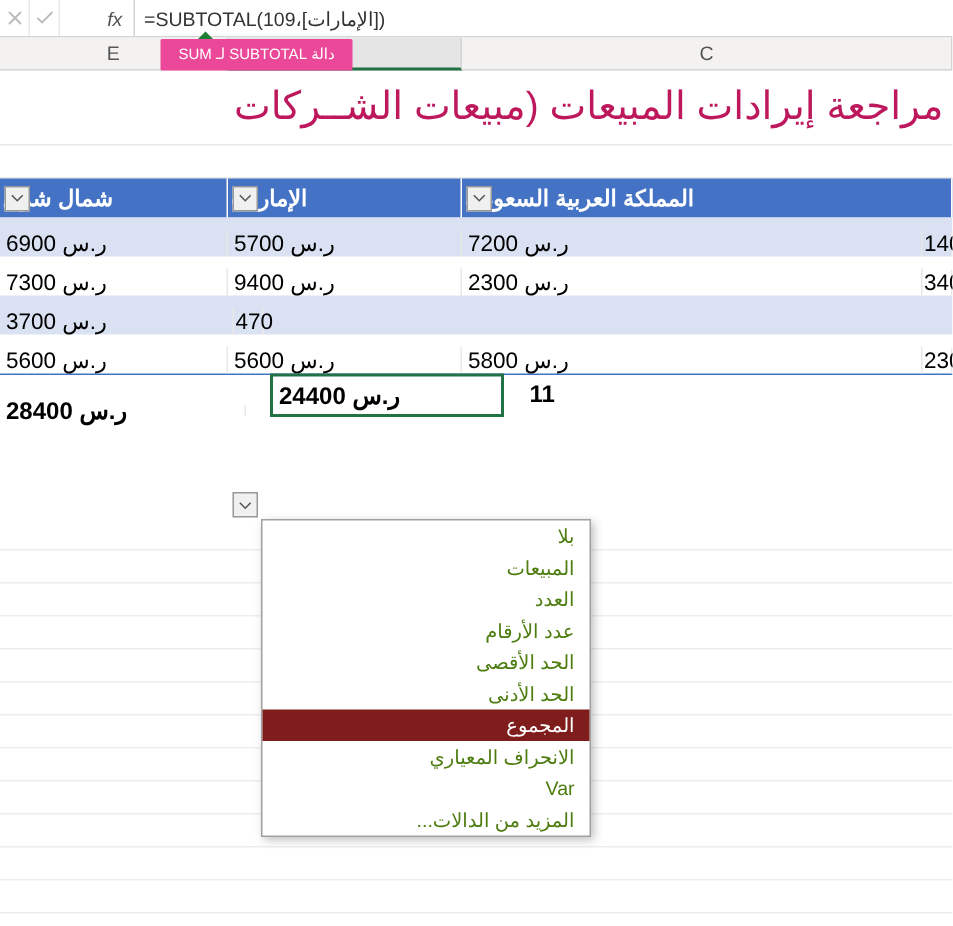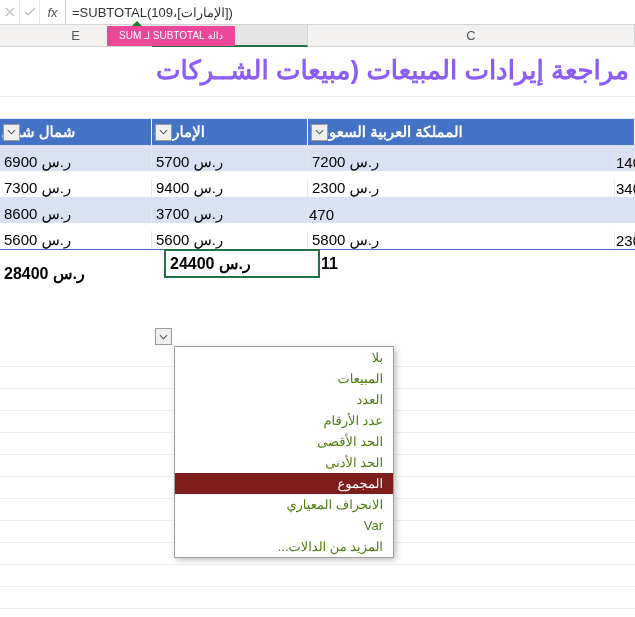--- a/index.html
+++ b/index.html
@@ -7,7 +7,7 @@
     
     .formula-bar { display: flex; height: 25px; border-bottom: 1px solid #d4d4d4; align-items: center; background: #fff; }
     .fb-cancel, .fb-confirm { width: 20px; height: 100%; display: flex; align-items: center; justify-content: center; color: #bbb; border-right: 1px solid #e8e8e8; }
-    .fb-fx { width: 26px; height: 100%; display: flex; align-items: center; justify-content: center; font-style: italic; color: #555; border-right: 1px solid #d4d4d4; font-size: 13px; }
+    .fb-fx { width: 26px; height: 100%; display: flex; align-items: center; justify-content: center; font-style: italic; color: #555; border-right: 1px solid #d4d4d4; font-size: 13px; margin-left: 24px; }
     .fb-input { flex: 1; padding: 0 6px; font-size: 13px; direction: ltr; text-align: left; color: #333; }
     
     .tooltip-badge { position: absolute; top: 26px; left: 107px; background: #ec4899; color: #fff; padding: 4px 12px 5px; font-size: 10px; border-radius: 1px; z-index: 5; direction: rtl; }

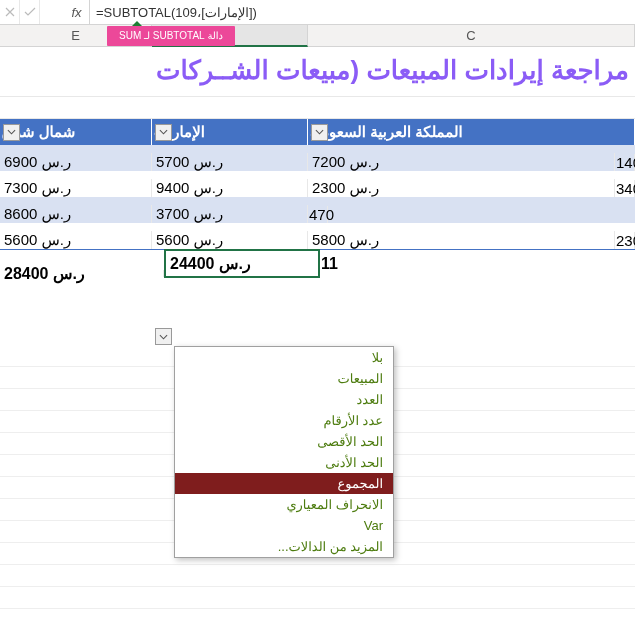--- a/index.html
+++ b/index.html
@@ -19,7 +19,7 @@
     .ch-d { width: 156px; background: #e5e5e5; border-bottom: 2px solid #217346; margin-bottom: -1px; }
     .ch-c { flex: 1; }
     
-    .title-row { height: 50px; padding: 8px 6px 0 0; font-size: 26px; font-weight: 700; color: #8b5cf6; text-align: right; direction: rtl; border-bottom: 1px solid #e8e8e8; white-space: nowrap; letter-spacing: 2px; }
+    .title-row { height: 50px; padding: 8px 6px 0 0; font-size: 26px; font-weight: 400; color: #be185d; text-align: right; direction: rtl; border-bottom: 1px solid #e8e8e8; white-space: nowrap; letter-spacing: 2px; }
     .spacer-row { height: 22px; border-bottom: 1px solid #e8e8e8; }
     
     .table-header { display: flex; height: 26px; background: #4472c4; color: #fff; font-weight: bold; font-size: 15px; }

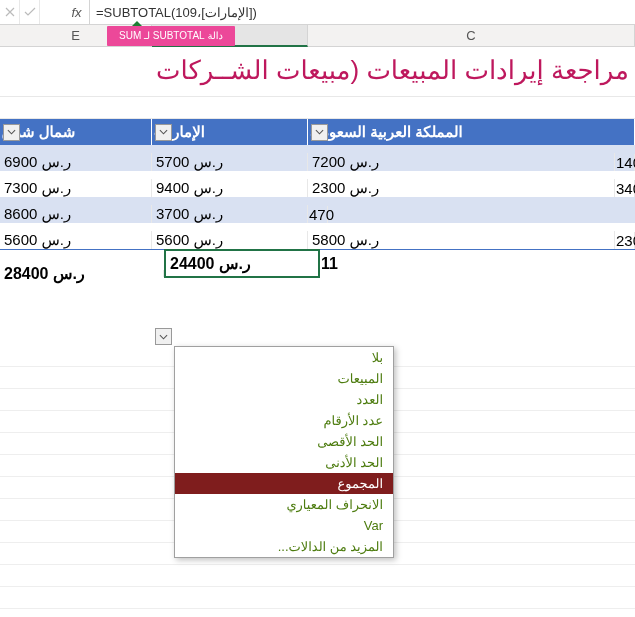--- a/index.html
+++ b/index.html
@@ -122,7 +122,6 @@
   <div class="d-cell" style="width:20px;padding:0 1px">340</div>
 </div>
 <div class="data-row banded">
-  <div class="d-cell d-e">ر.س 8600</div>
   <div class="d-cell d-d">ر.س 3700</div>
   <div class="d-cell" style="width:20px;padding:0 1px">470</div>
 </div>

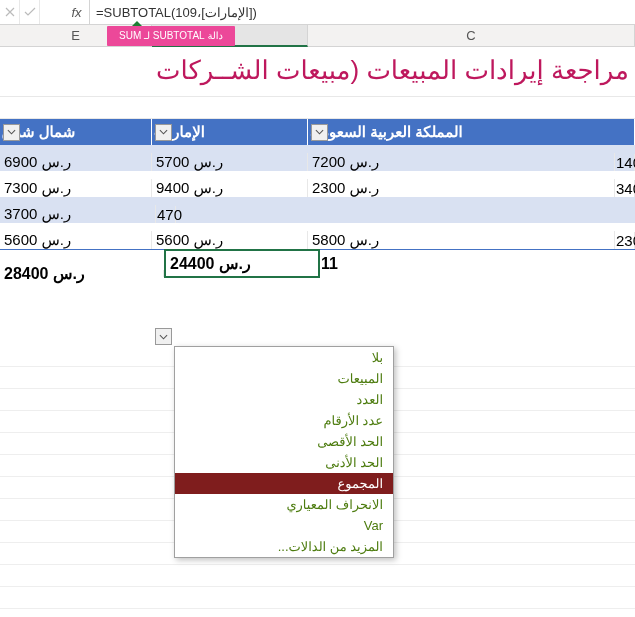--- a/index.html
+++ b/index.html
@@ -41,7 +41,7 @@
     .total-row { display: flex; height: 28px; font-size: 16px; font-weight: bold; border-top: 1px solid #4472c4; }
     .t-cell { display: flex; align-items: center; justify-content: flex-end; padding: 0 4px; direction: rtl; }
     .t-e { width: 164px; border-right: 1px solid #e8e8e8; margin-top: 20px; }
-    .t-d { width: 156px; border: 2px solid #217346; position: relative; margin: -1px 0; }
+    .t-d { width: 156px; border: 2px solid #217346; position: relative; margin: -1px 16px; }
     .t-c { flex: 1; border-right: 1px solid #e8e8e8; }
     
     .dropdown-btn { position: absolute; width: 17px; height: 17px; background: #f0f0f0; border: 1px solid #999; display: flex; align-items: center; justify-content: center; left: 155px; top: 328px; z-index: 9; }

